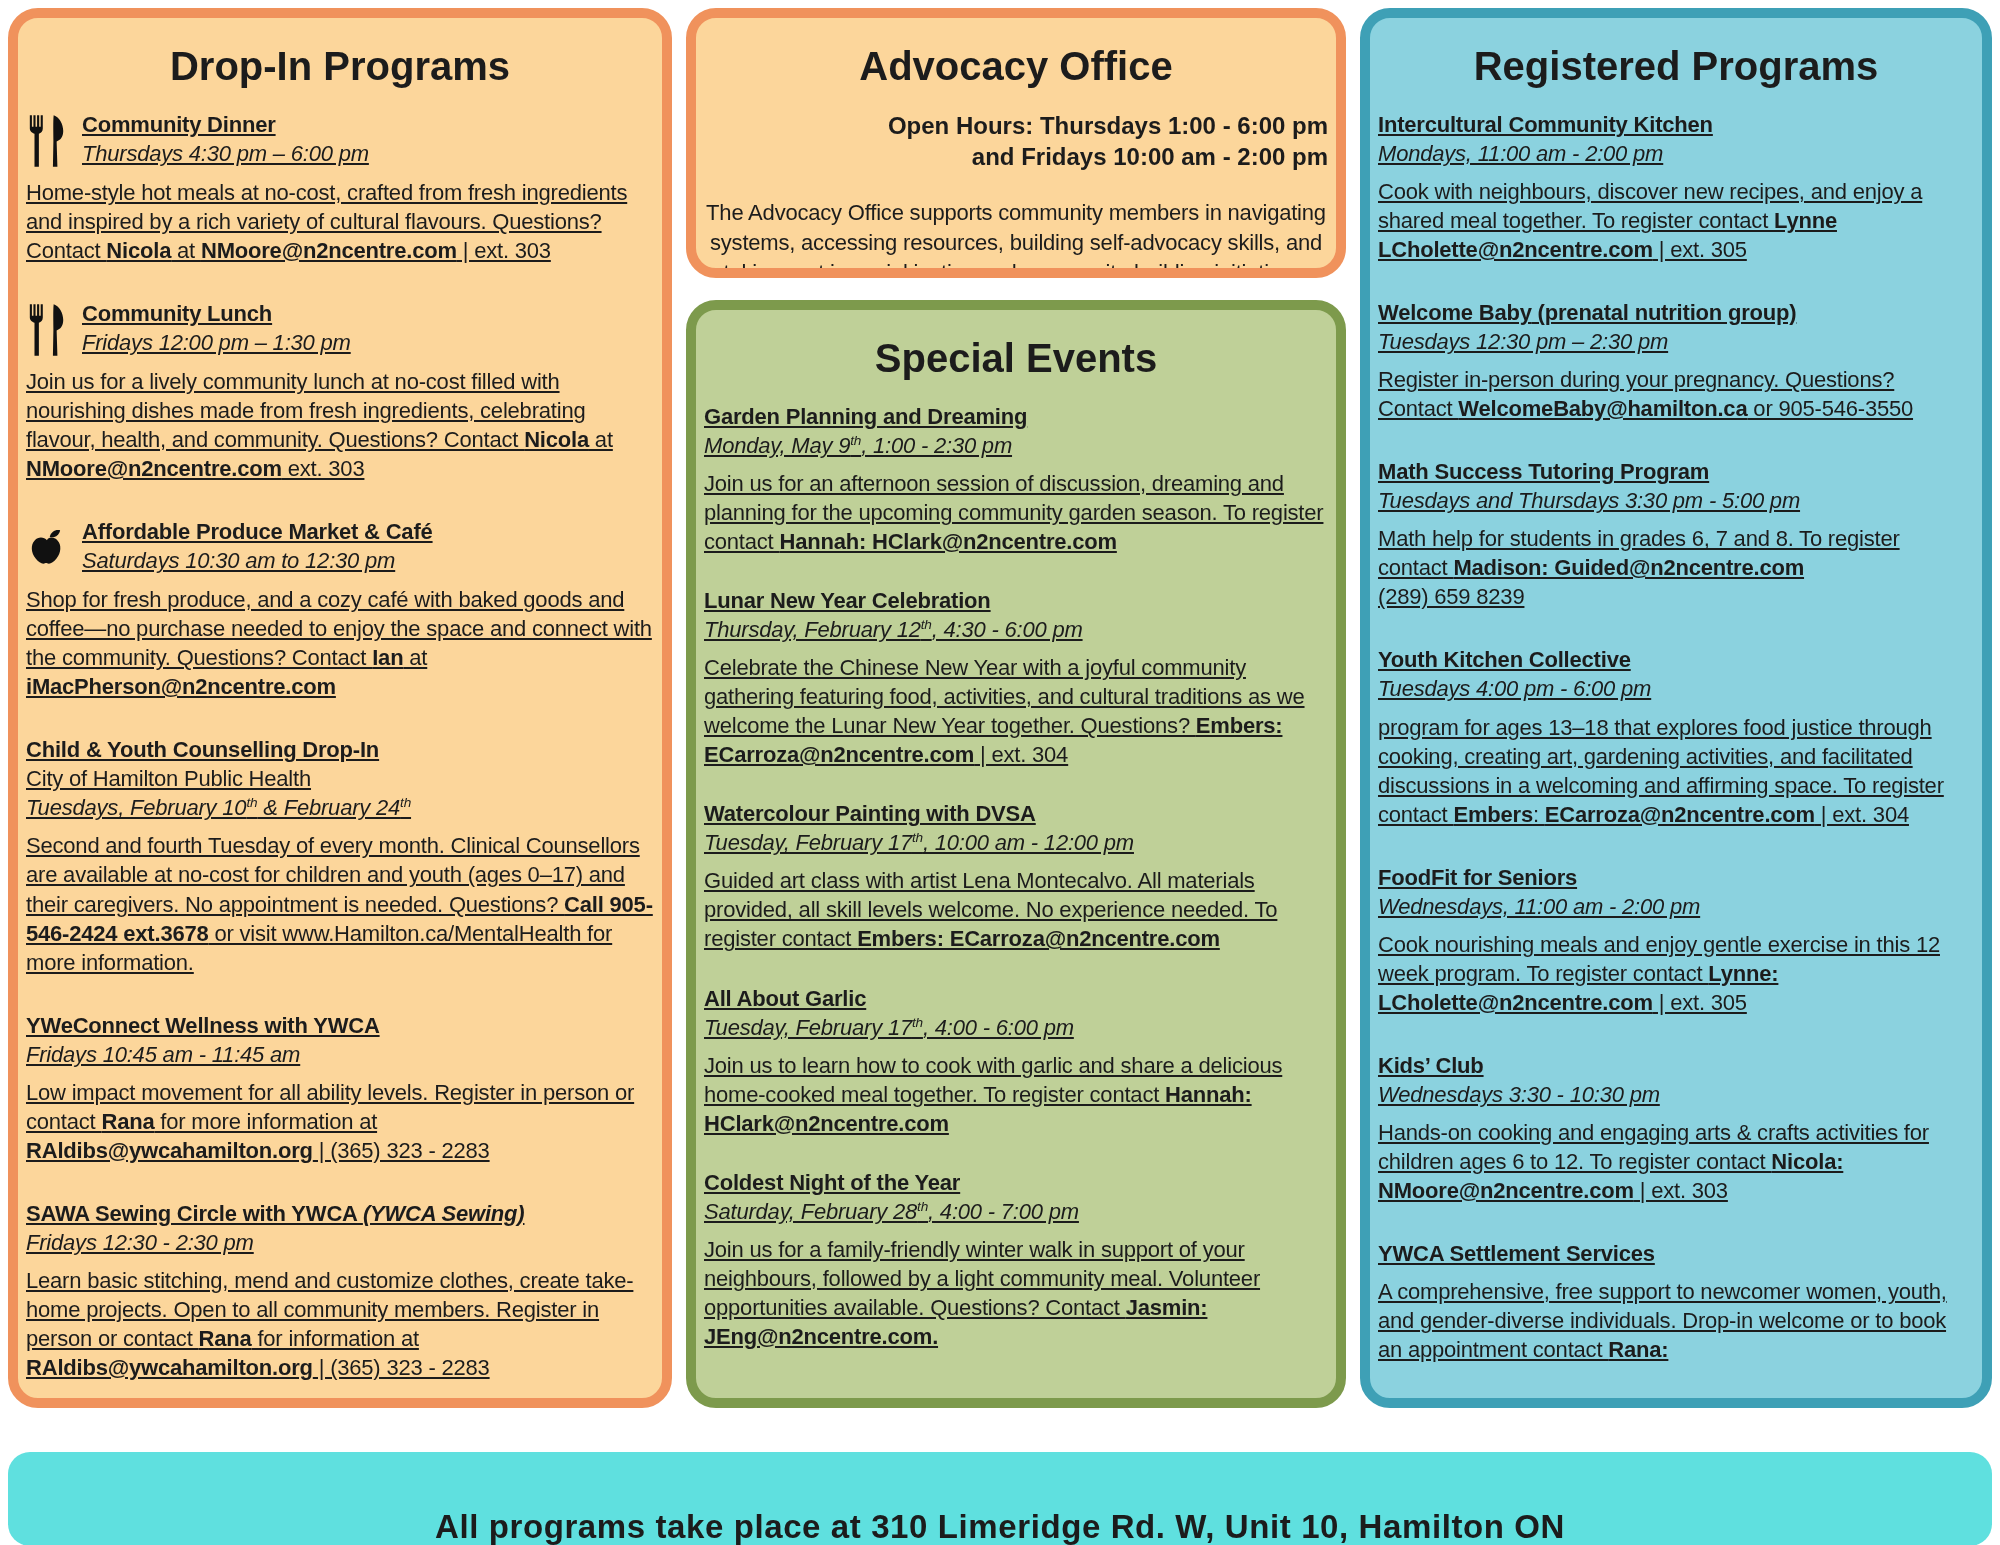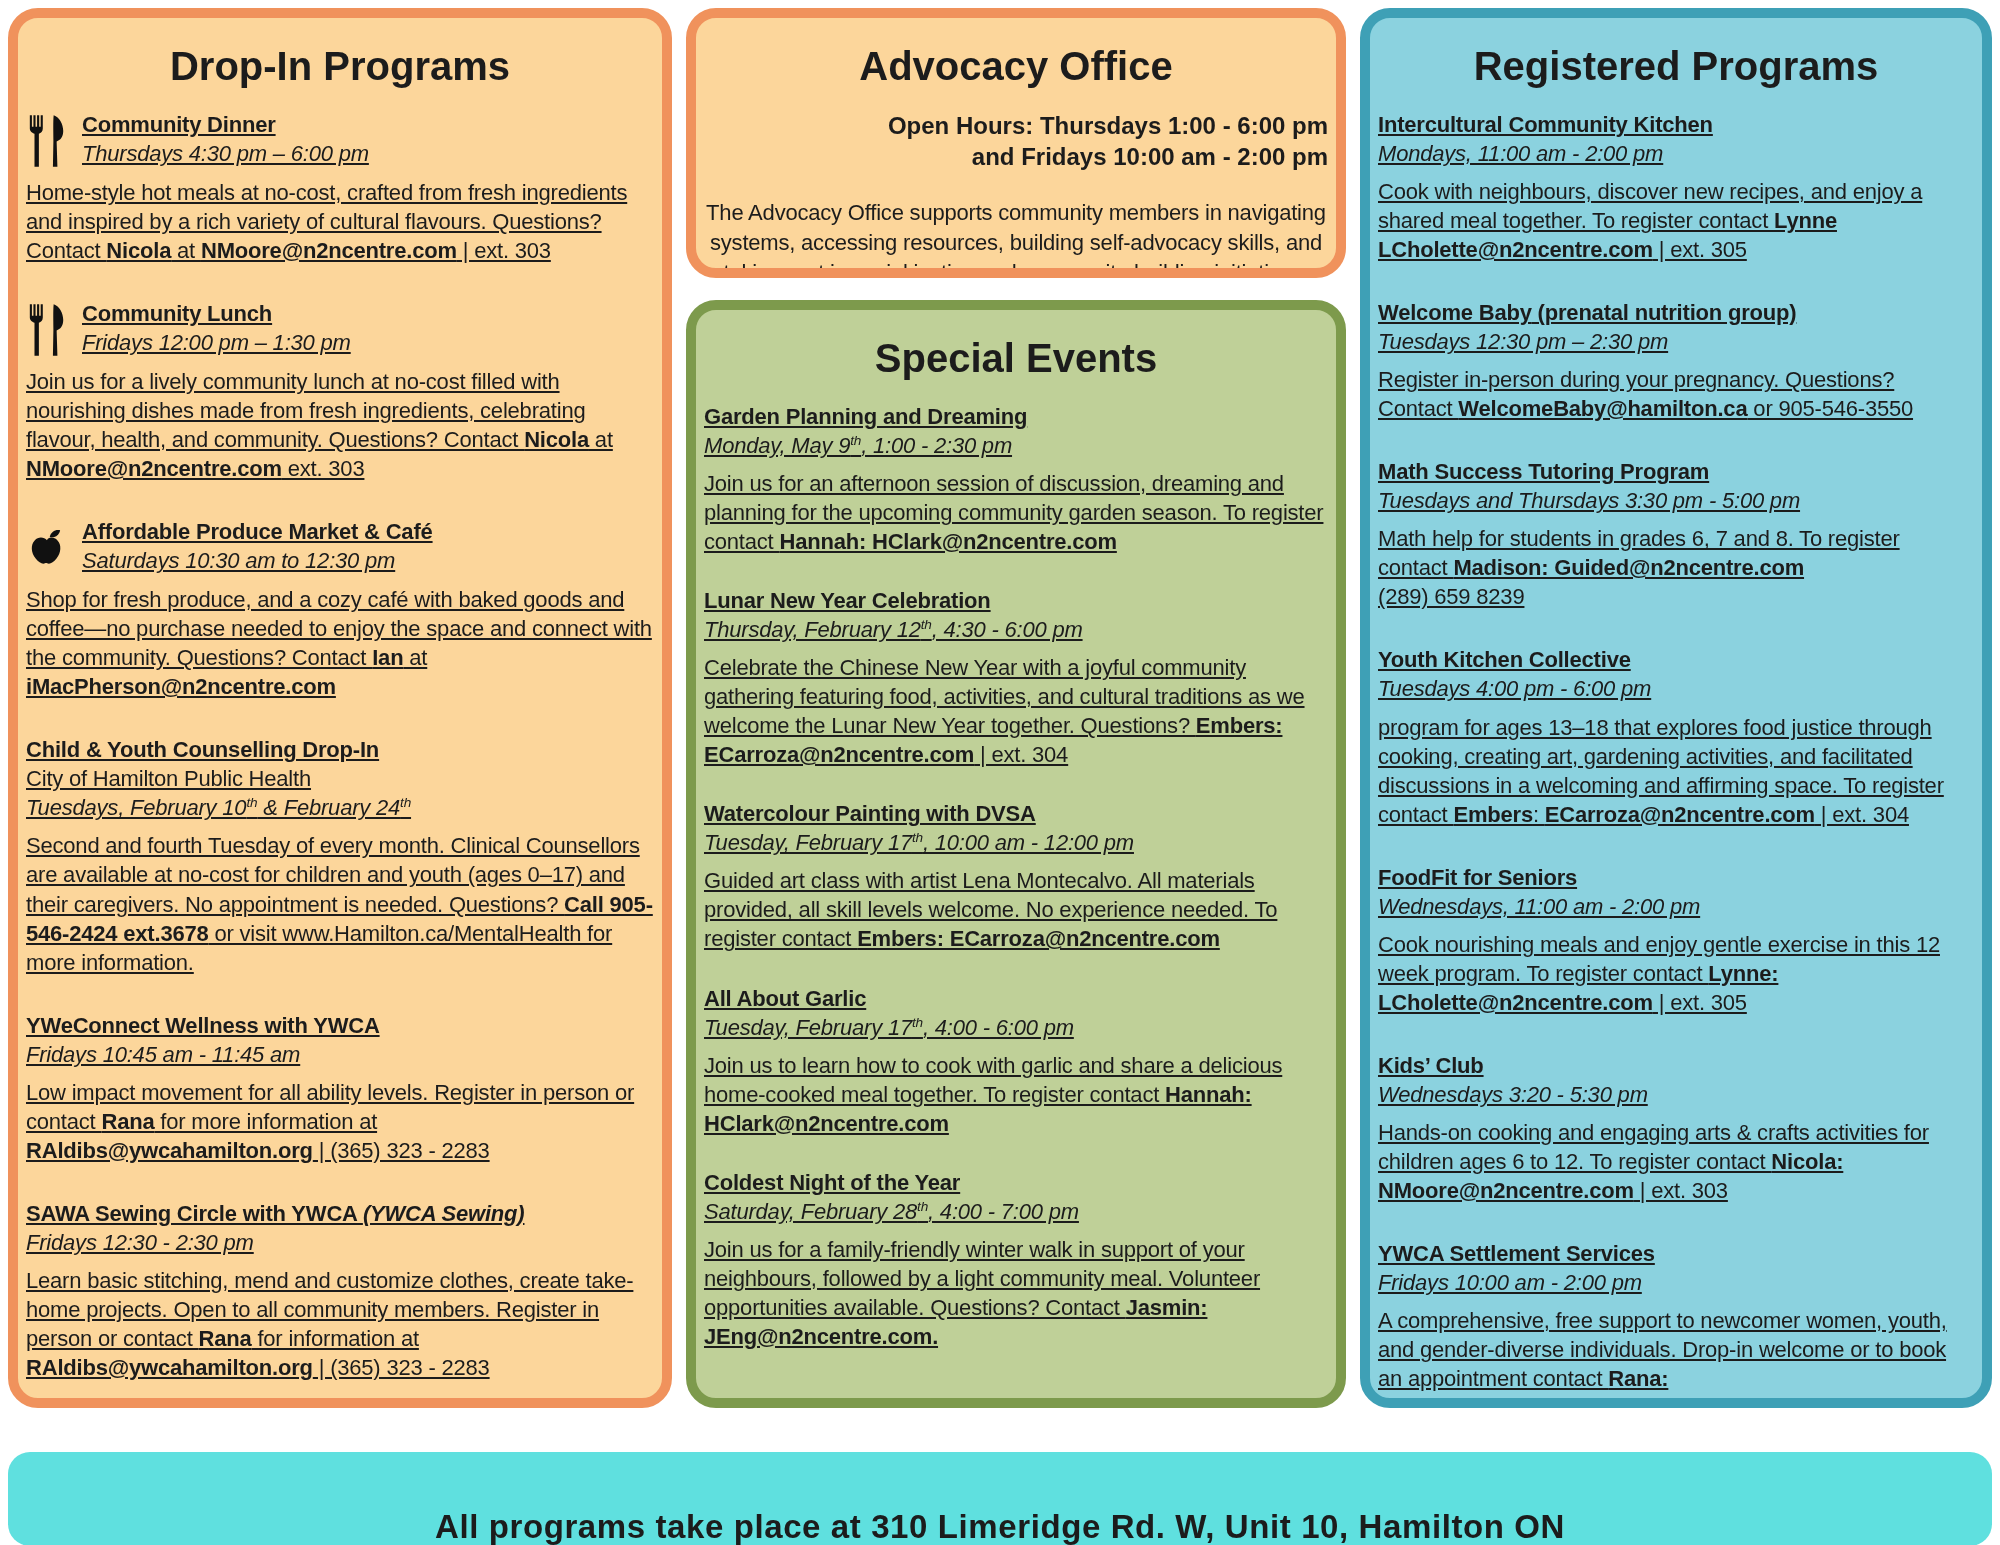--- a/index.html
+++ b/index.html
@@ -257,7 +257,7 @@
             <div class="prog-head">
               <div class="head-text">
                 <div class="prog-title"><span class="b">Kids’ Club</span></div>
-                <div class="prog-sched"><span>Wednesdays 3:20 - 5:30 pm</span></div>
+                <div class="prog-sched"><span>Wednesdays 3:30 - 10:30 pm</span></div>
               </div>
             </div>
             <div class="prog-body"><span>Hands-on cooking and engaging arts &amp; crafts activities for children ages 6 to 12. To register contact </span><span class="b">Nicola:</span><br><span class="b">NMoore@n2ncentre.com</span><span> | ext. 303</span></div>

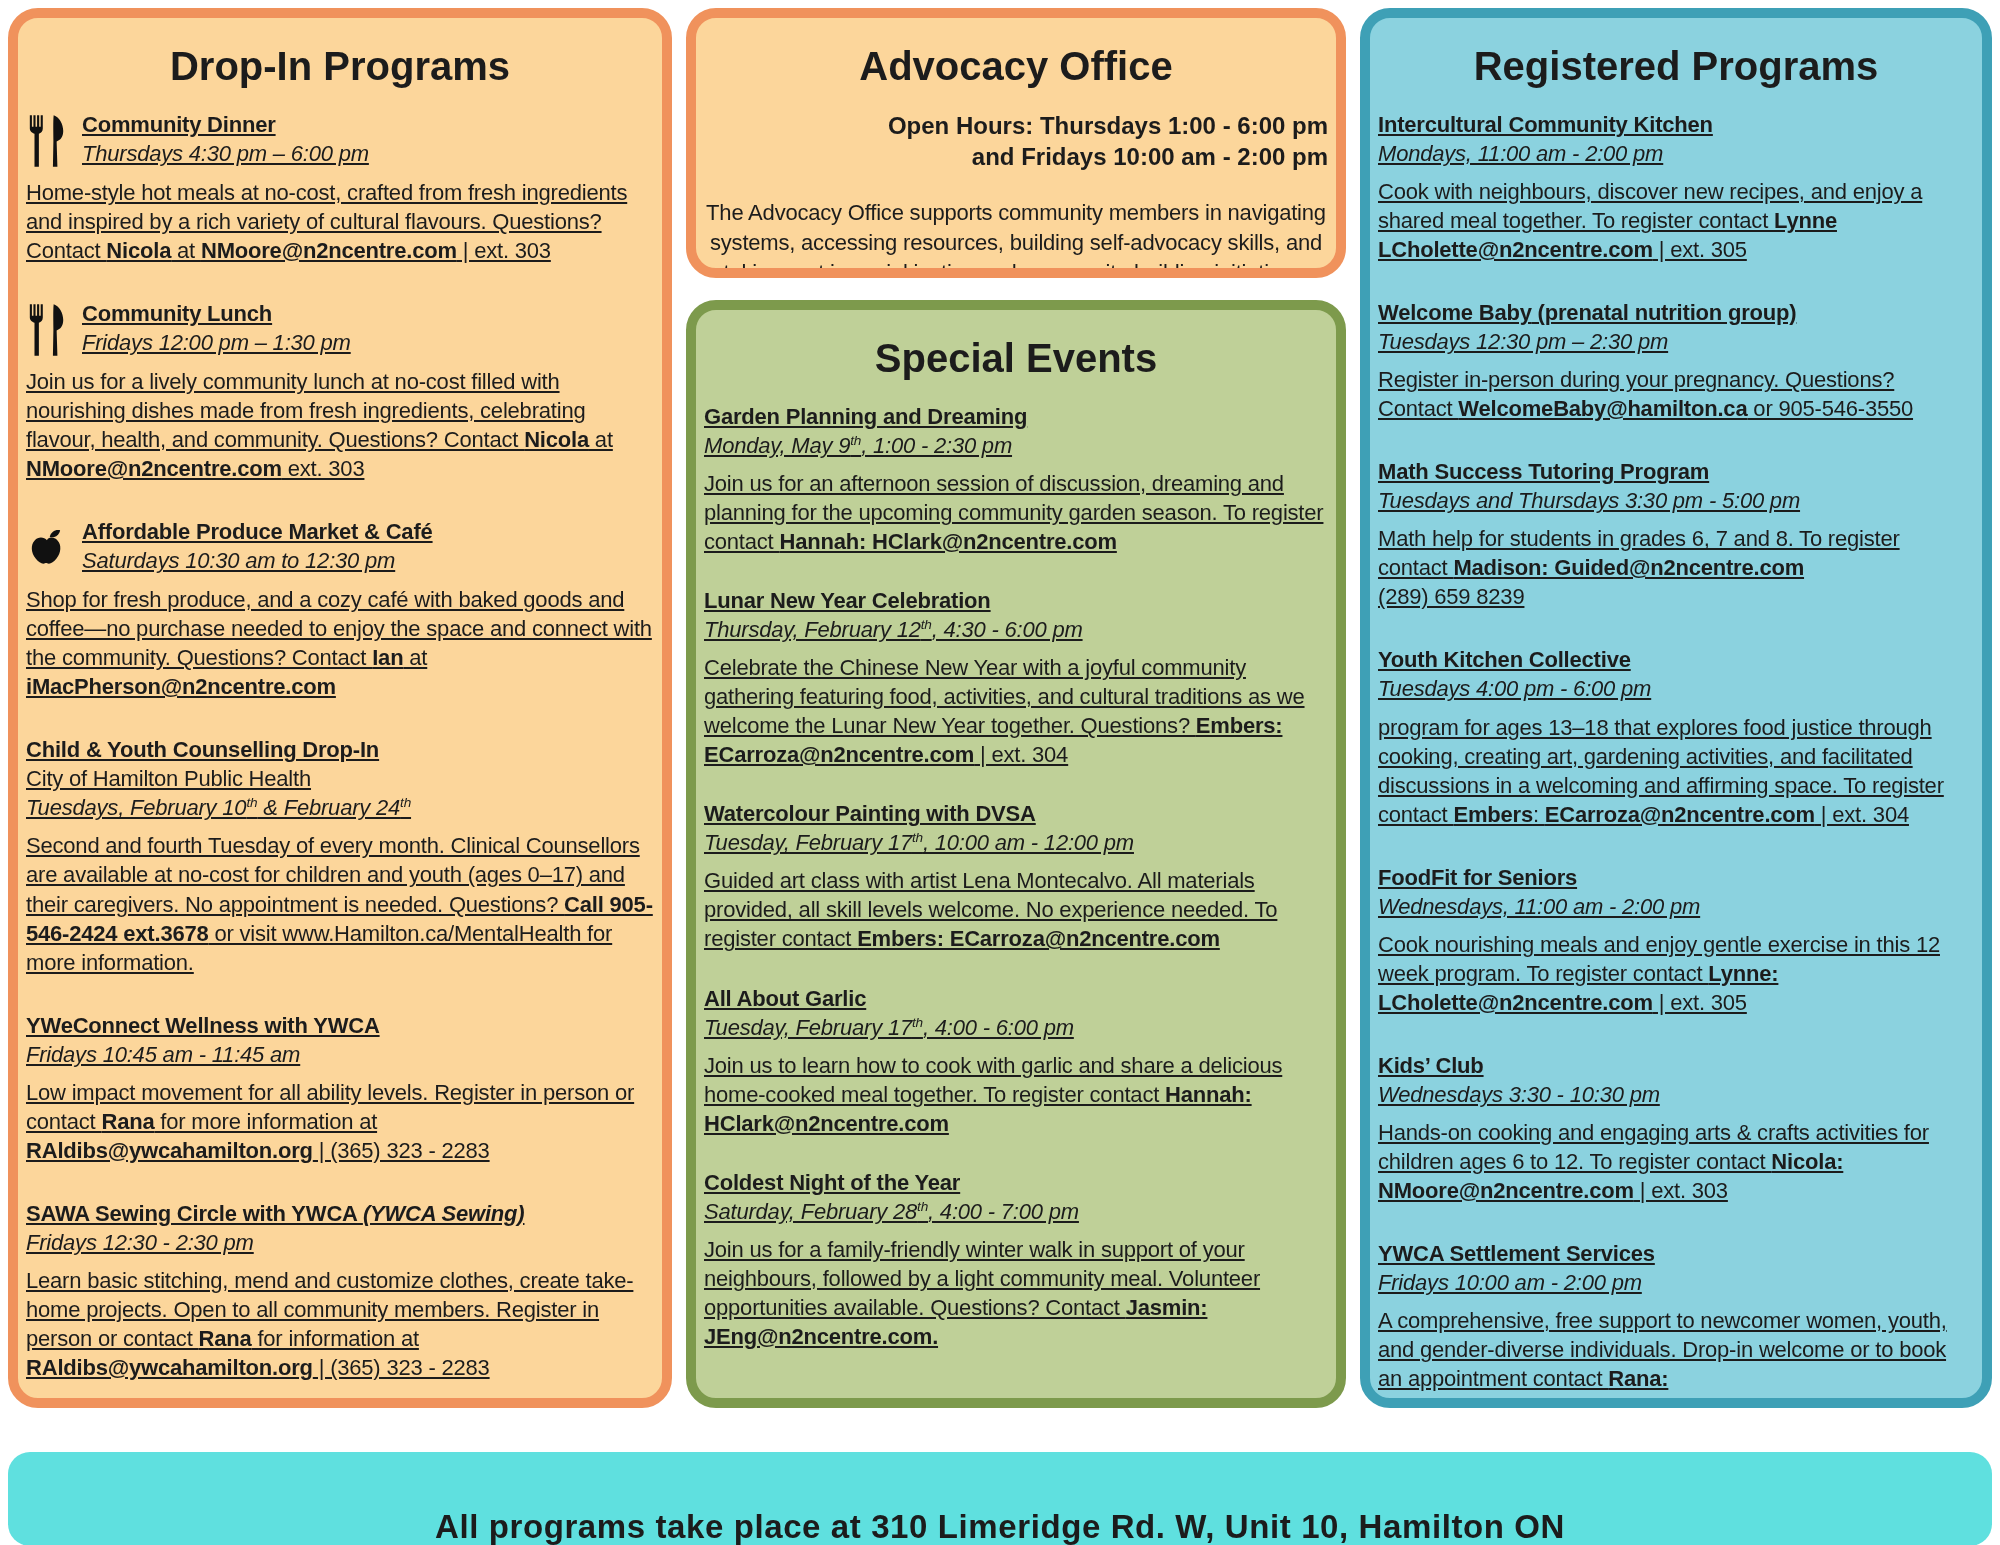--- a/index.html
+++ b/index.html
@@ -266,7 +266,6 @@
             <div class="prog-head">
               <div class="head-text">
                 <div class="prog-title"><span class="b">YWCA Settlement Services</span></div>
-                <div class="prog-sched"><span>Fridays 10:00 am - 2:00 pm</span></div>
               </div>
             </div>
             <div class="prog-body"><span>A comprehensive, free support to newcomer women, youth, and gender-diverse individuals. Drop-in welcome or to book an appointment contact </span><span class="b">Rana:</span><br></div>

